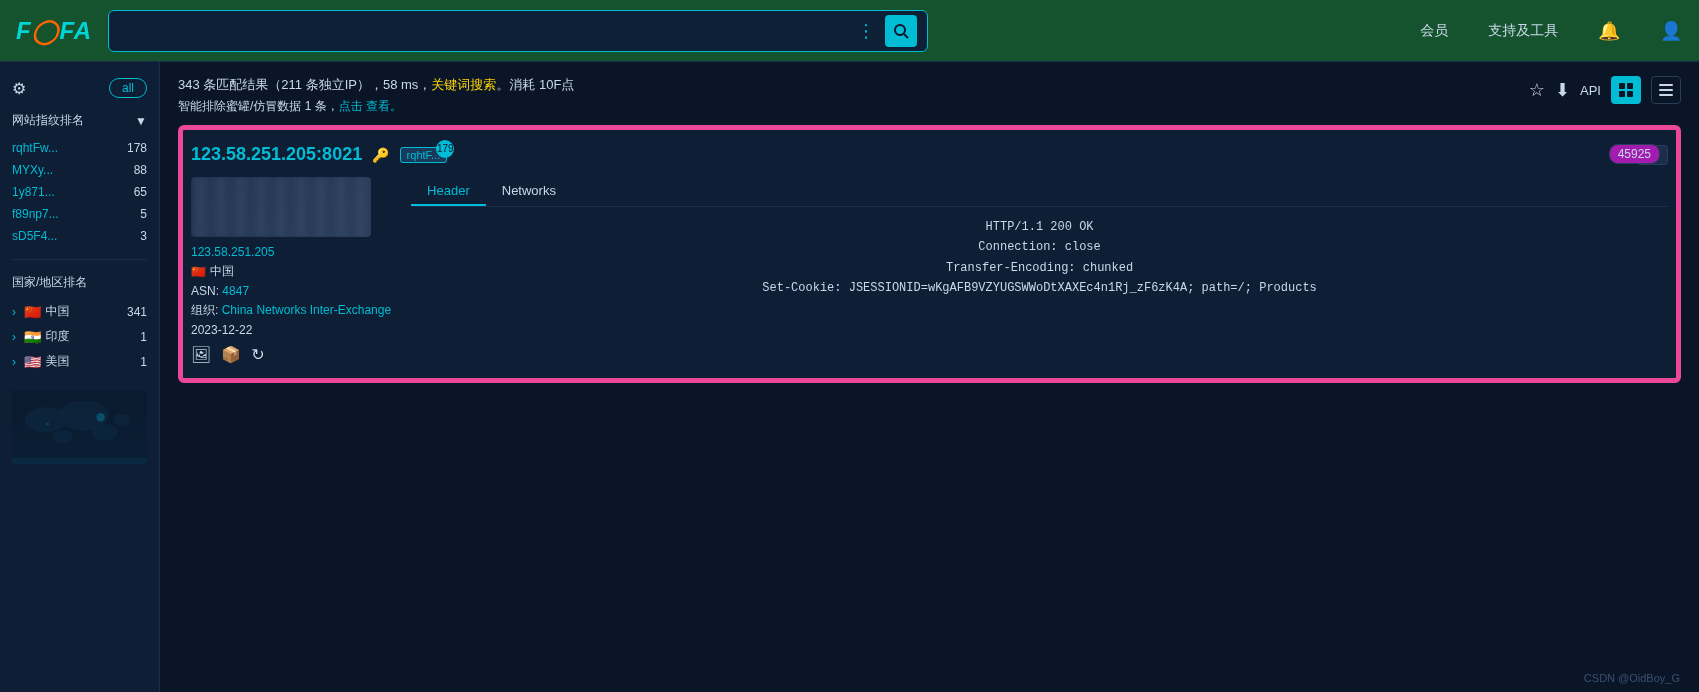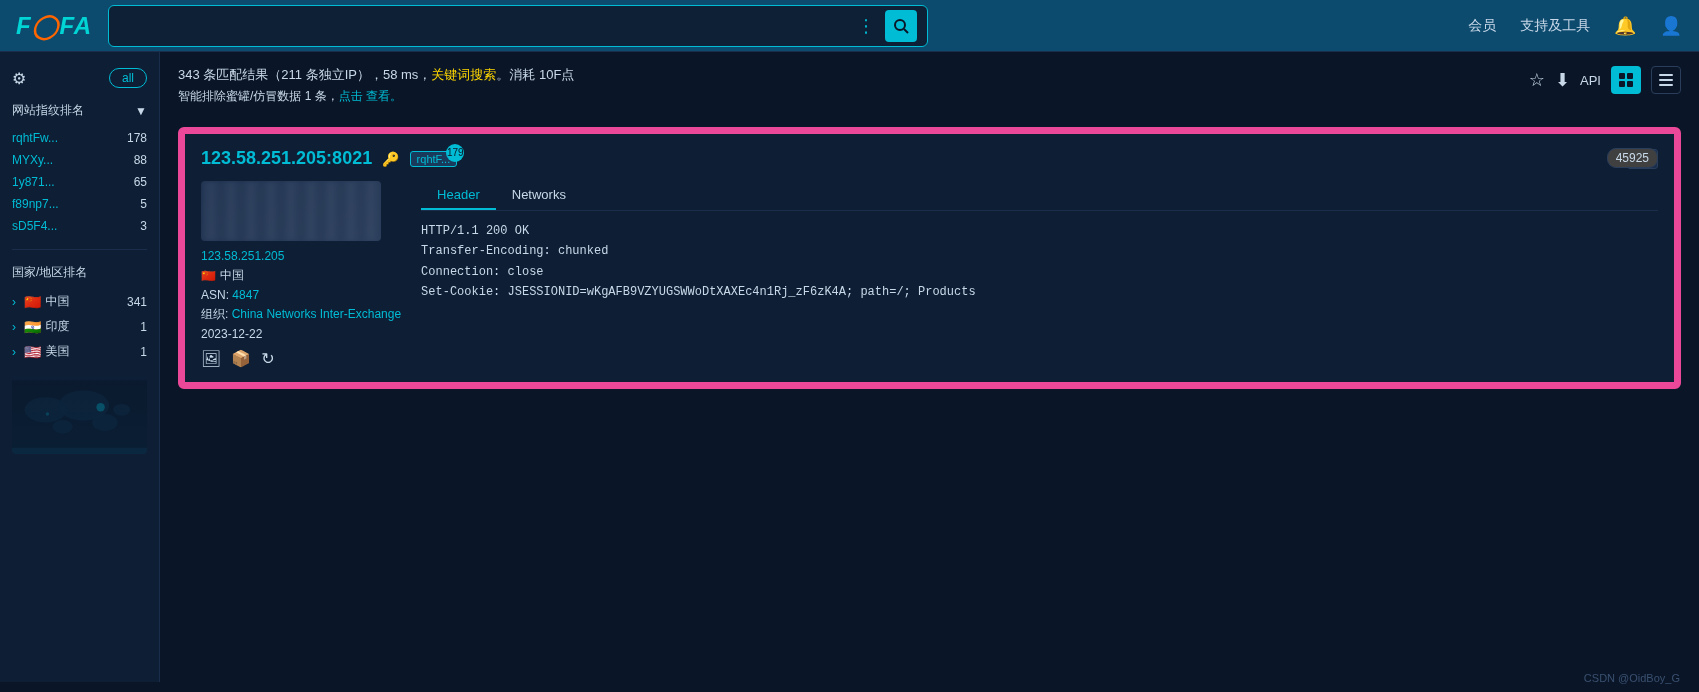--- a/index.html
+++ b/index.html
@@ -16,9 +16,9 @@
     .top-nav {
       display: flex;
       align-items: center;
-      background-color: #0c4a6e;
+      background-color: #14532d;
       padding: 8px 16px;
-      height: 52px;
+      height: 62px;
       border-bottom: 1px solid #1a2d4a;
       gap: 12px;
     }

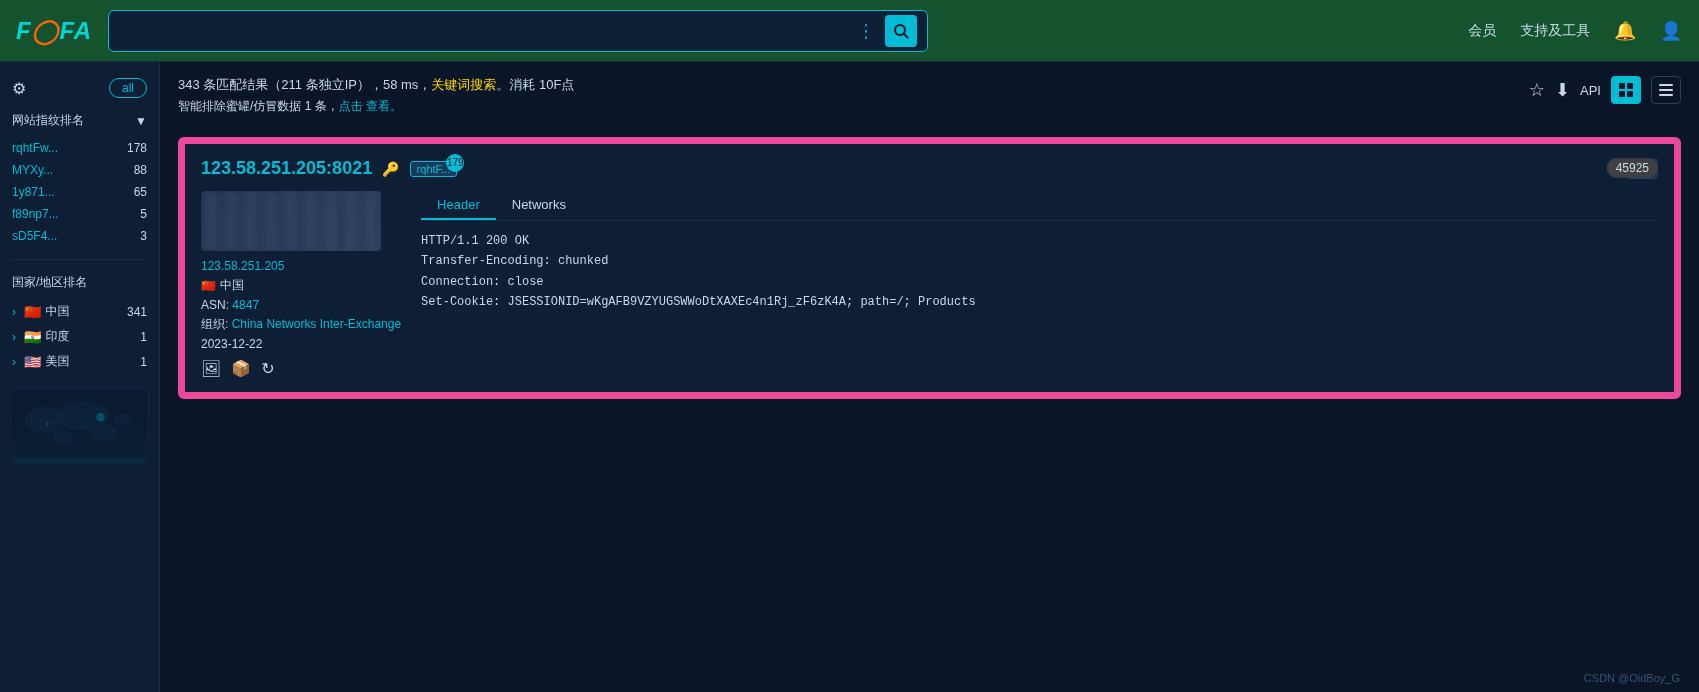--- a/index.html
+++ b/index.html
@@ -76,7 +76,7 @@
     .nav-links {
       display: flex;
       align-items: center;
-      gap: 24px;
+      gap: 40px;
       margin-left: auto;
       color: #c8d8e8;
       font-size: 14px;

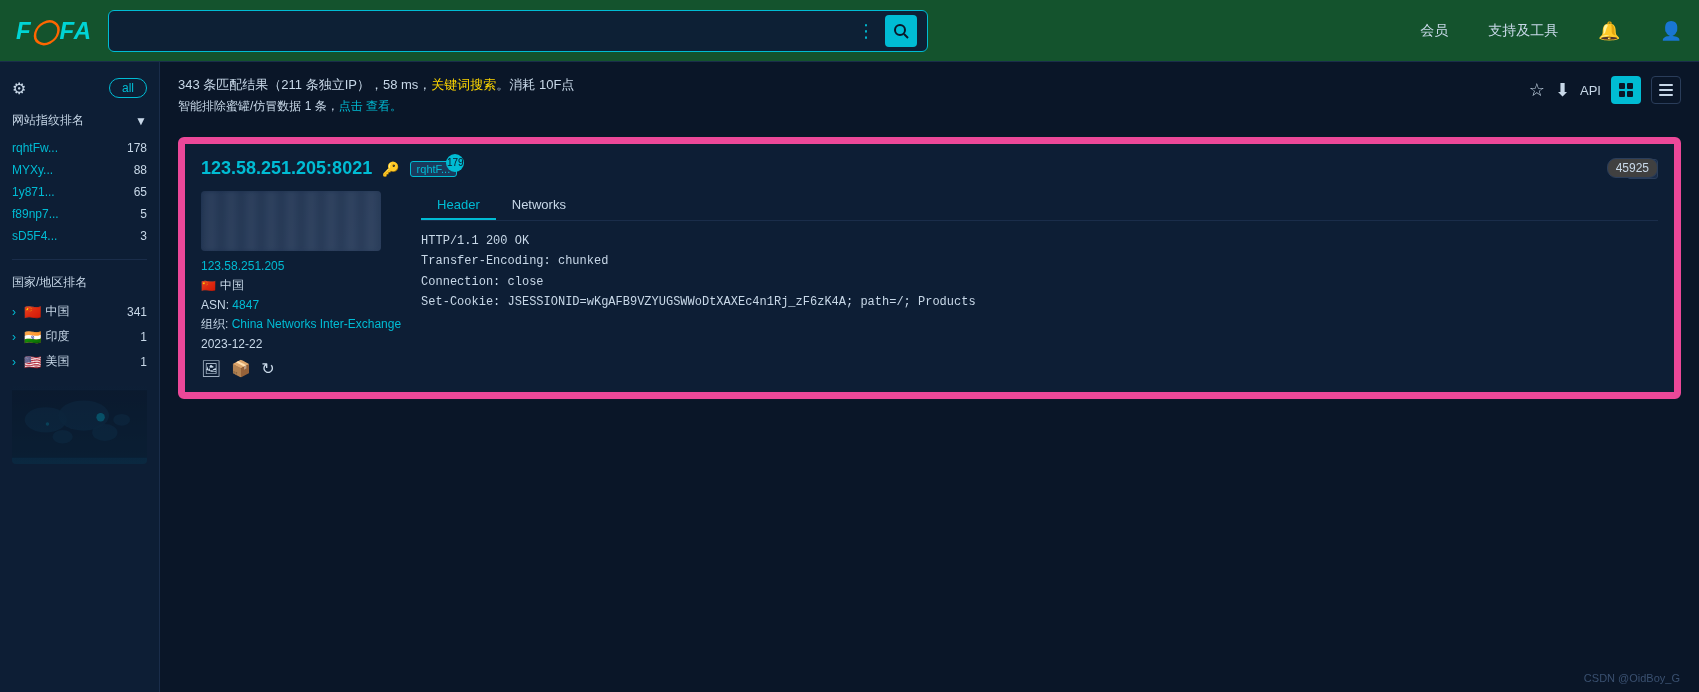--- a/index.html
+++ b/index.html
@@ -201,7 +201,7 @@
       display: flex;
       align-items: flex-start;
       justify-content: space-between;
-      margin-bottom: 22px;
+      margin-bottom: 10px;
       gap: 28px;
     }
     .results-meta {

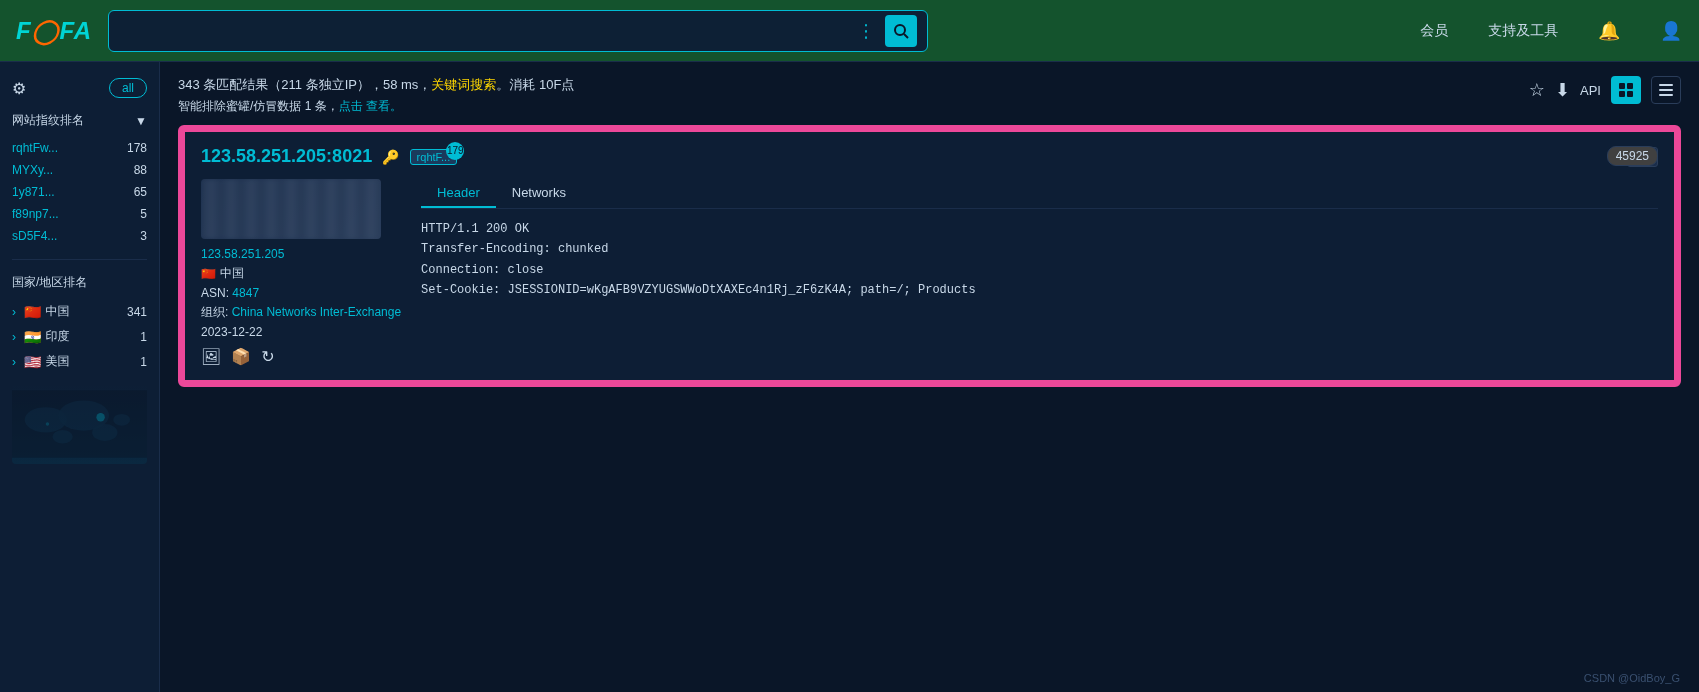--- a/index.html
+++ b/index.html
@@ -280,9 +280,9 @@
     
     .result-card {
       background: #0d1e35;
-      border: 7px solid #ec4899;
+      border: 5px solid #ec4899;
       border-radius: 6px;
-      padding: 14px 16px;
+      padding: 14px 8px;
       margin-bottom: 12px;
       position: relative;
     }

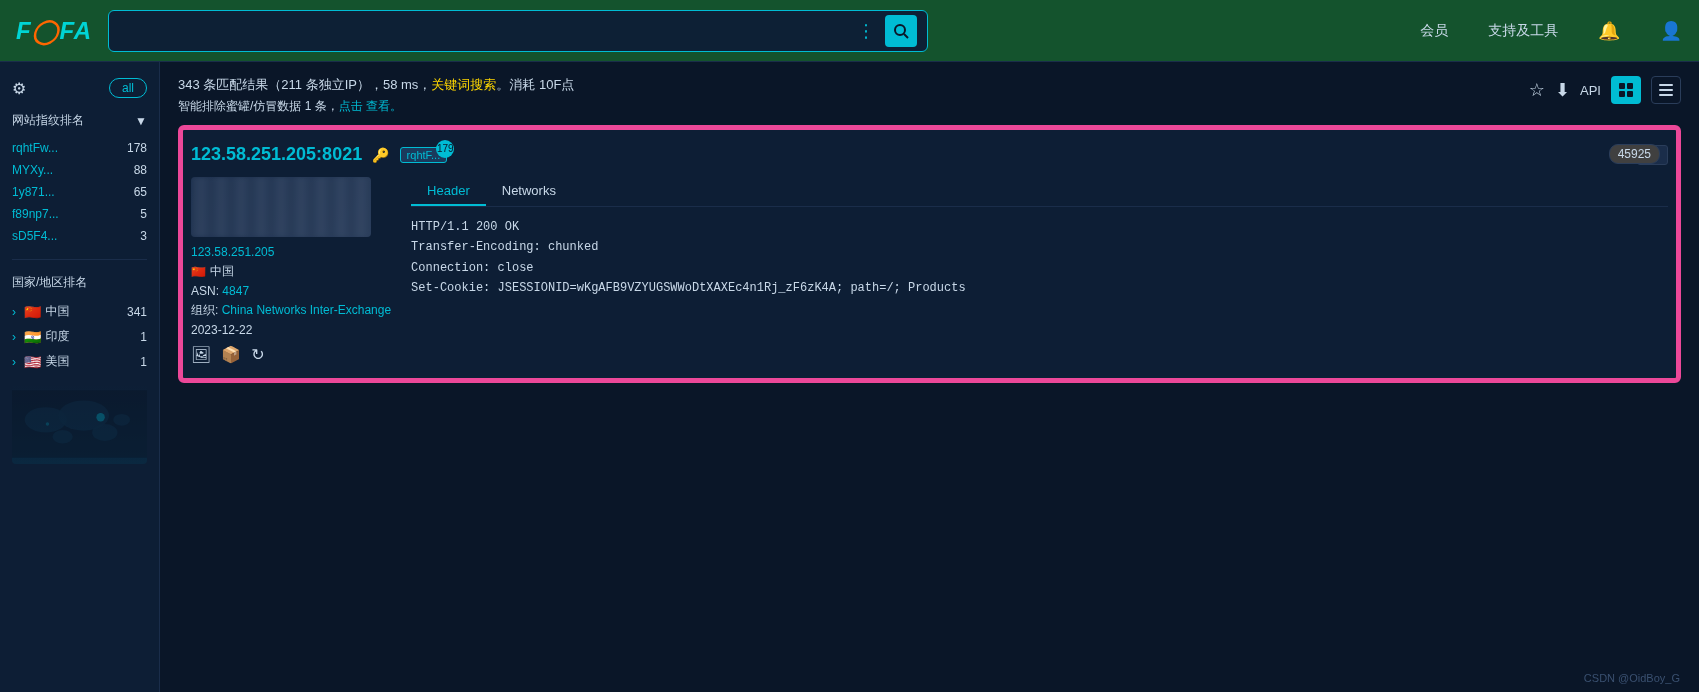--- a/index.html
+++ b/index.html
@@ -451,7 +451,7 @@
       position: absolute;
       top: 14px;
       right: 16px;
-      background: #404040;
+      background: #a21caf;
       color: #c8d8e8;
       border: 1px solid #2a3d5a;
       border-radius: 9px;

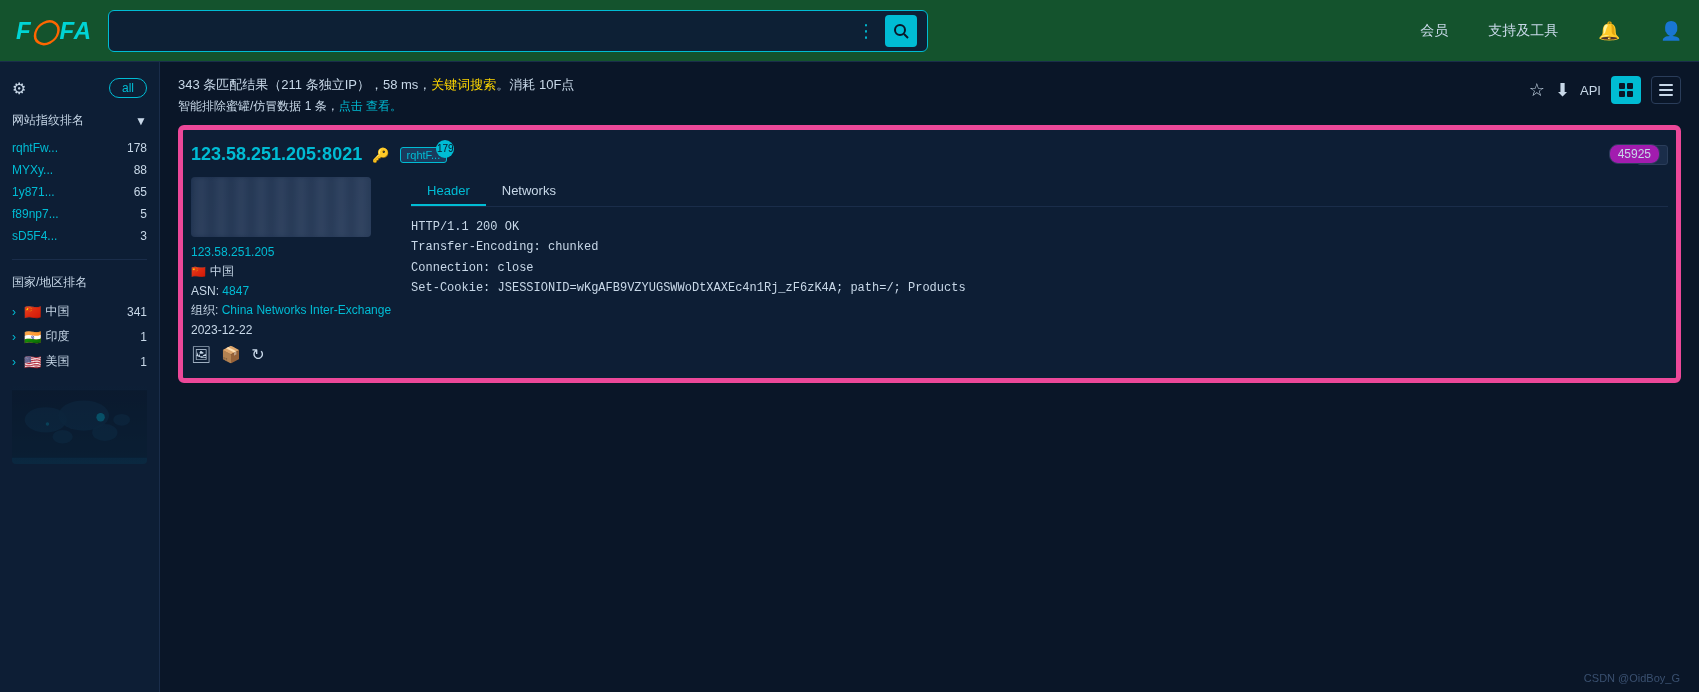--- a/index.html
+++ b/index.html
@@ -418,6 +418,7 @@
     
     .card-right {
       flex: 1;
+      text-align: center;
     }
     .tabs-row {
       display: flex;

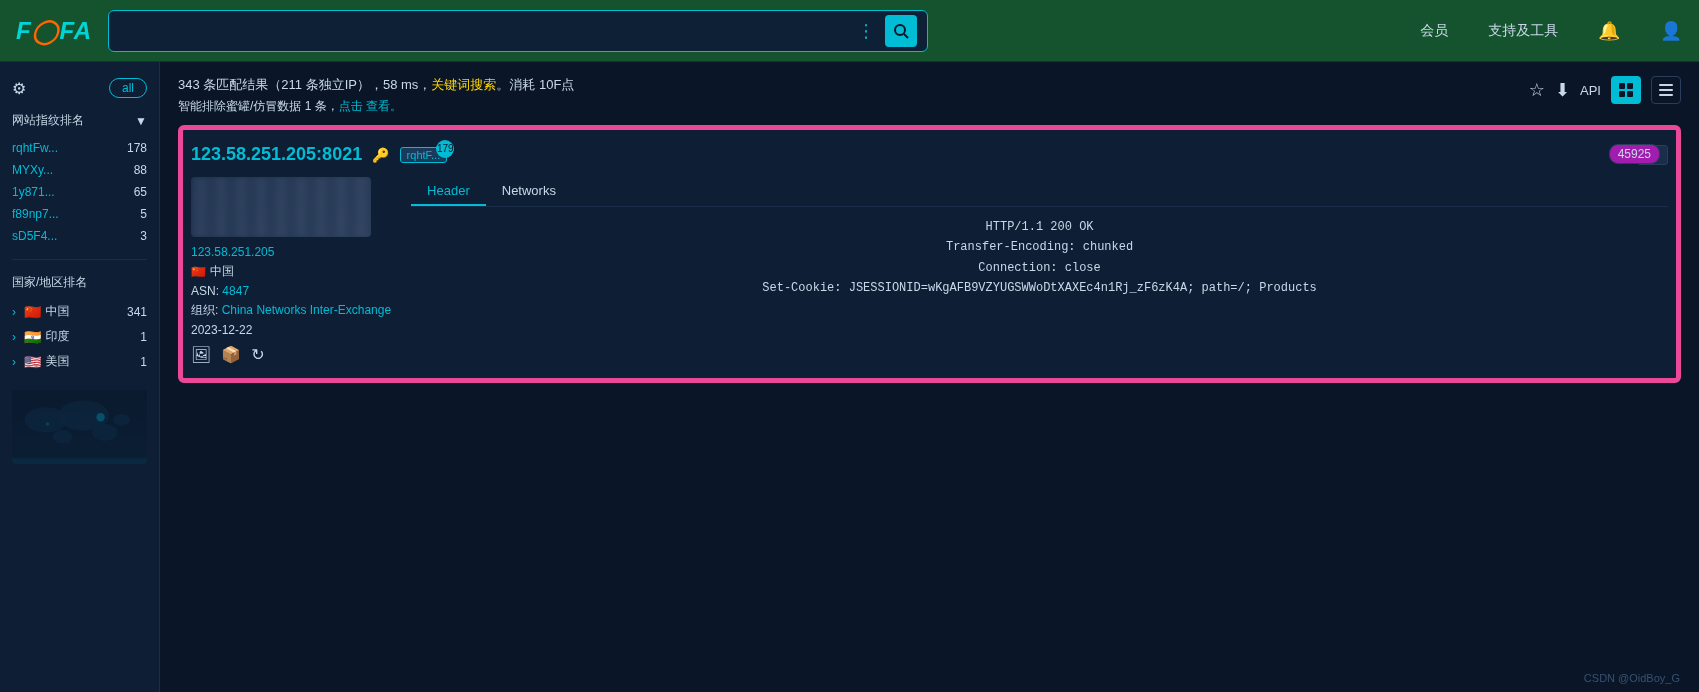--- a/index.html
+++ b/index.html
@@ -660,8 +660,8 @@
           </div>
           <div class="header-content" id="header-lines">
               <p>HTTP/1.1 200 OK</p>
+              <p>Connection: close</p>
               <p>Transfer-Encoding: chunked</p>
-              <p>Connection: close</p>
               <p>Set-Cookie: JSESSIONID=wKgAFB9VZYUGSWWoDtXAXEc4n1Rj_zF6zK4A; path=/; Products</p>
             </div>
         </div>

